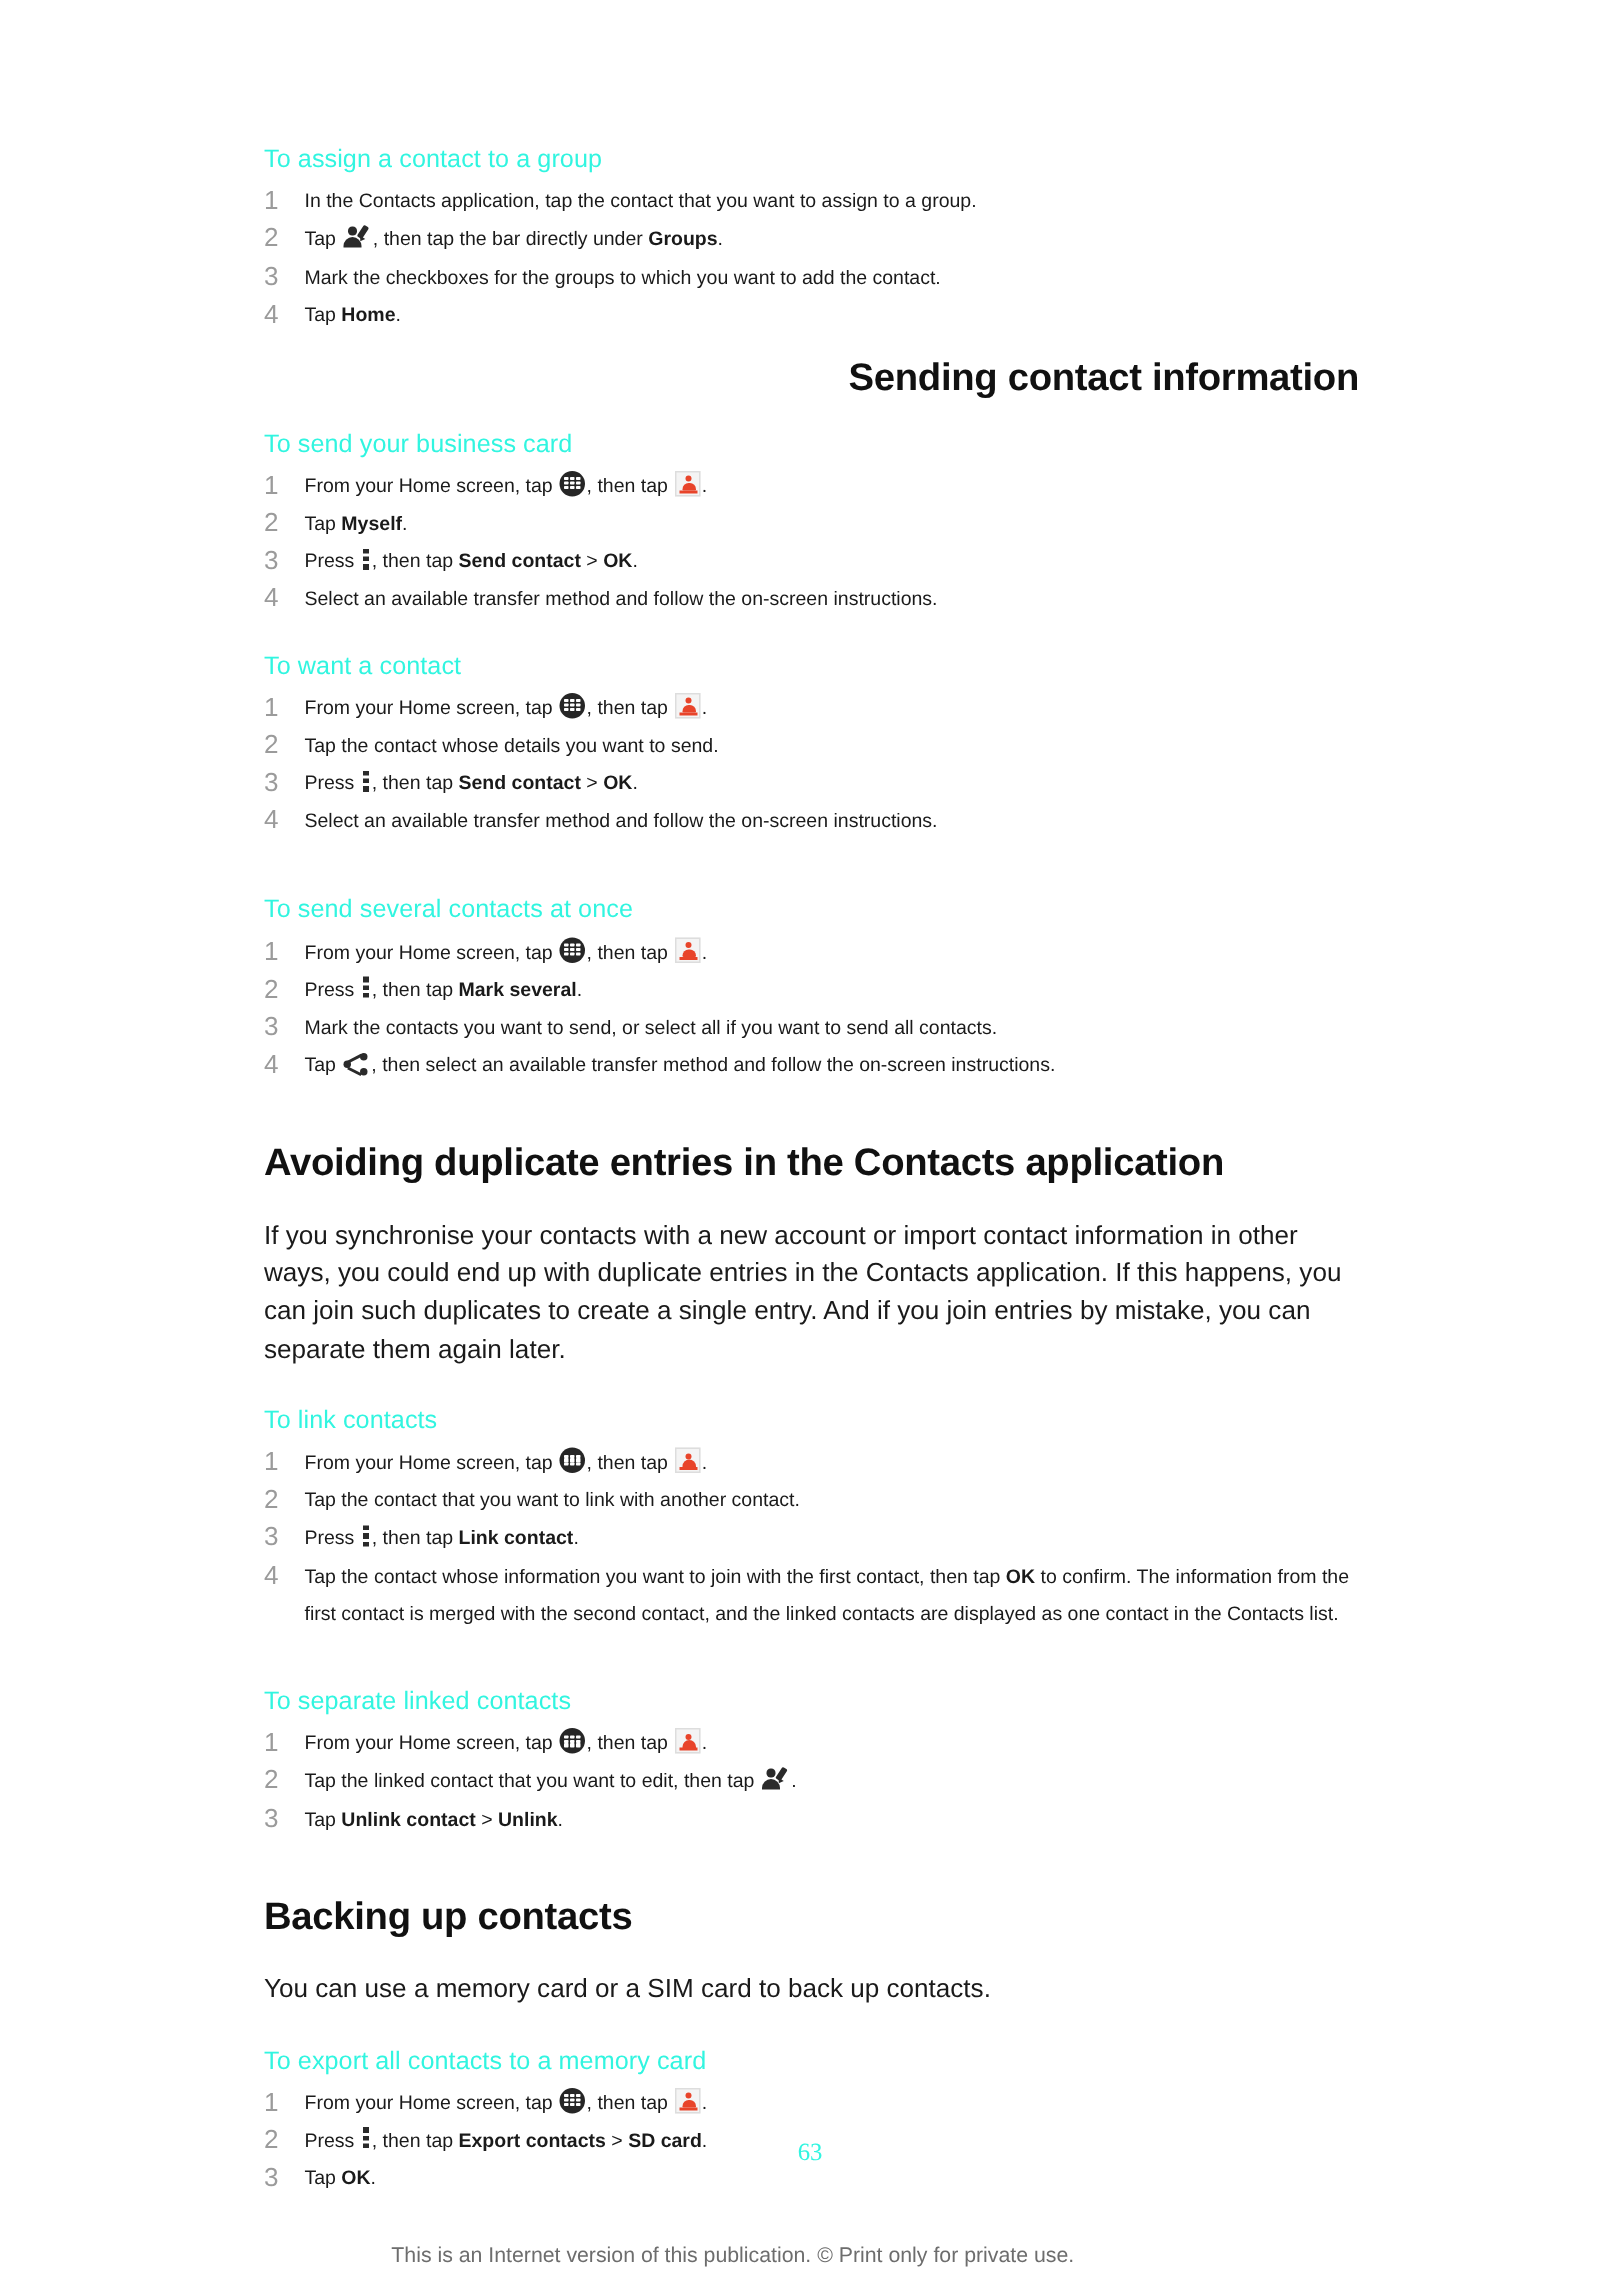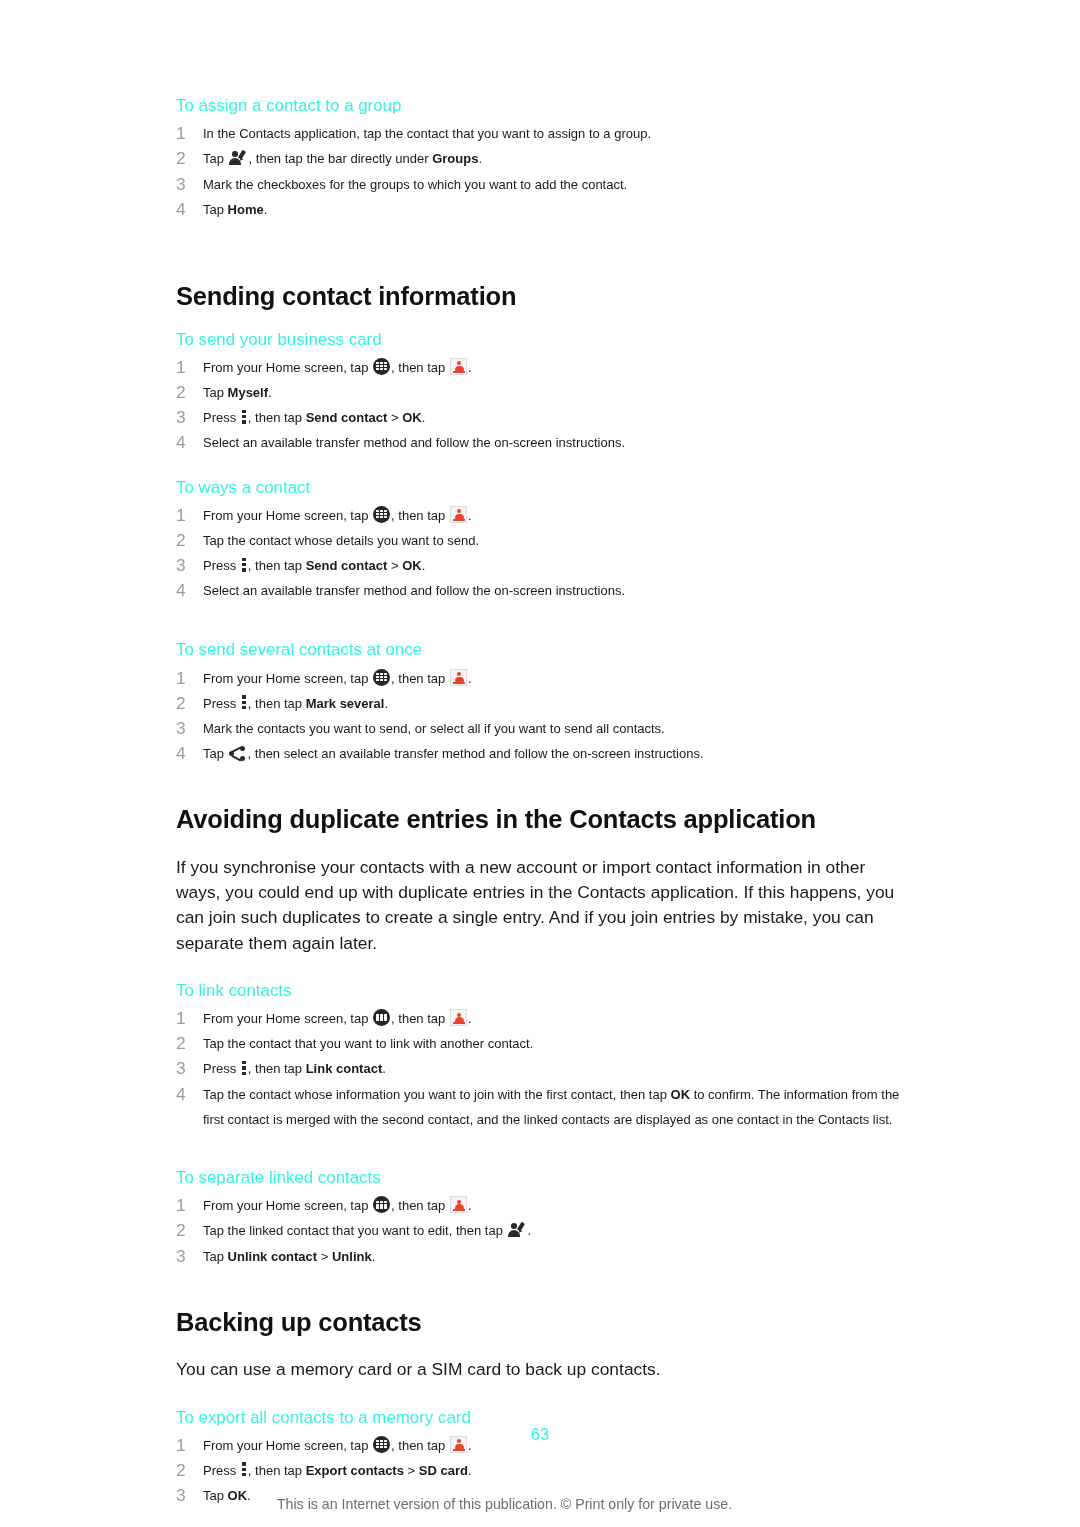--- a/index.html
+++ b/index.html
@@ -267,7 +267,7 @@
           </ol>
         </div>
         <div class="section">
-          <h1 class="section-title" style="margin-top: 60px; margin-bottom: 0px;">Sending contact information</h1>
+          <h1 class="section-title" style="margin-top: 16px; margin-bottom: 0px; text-align: right;">Sending contact information</h1>
           <h2 class="sub-title" style="margin-top: 18px;">To send your business card</h2>
           <ol class="steps" style="margin-top: 5px;">
             <li><span>From your Home screen, tap </span><span class="icon icon-appdrawer"><span class="grid">

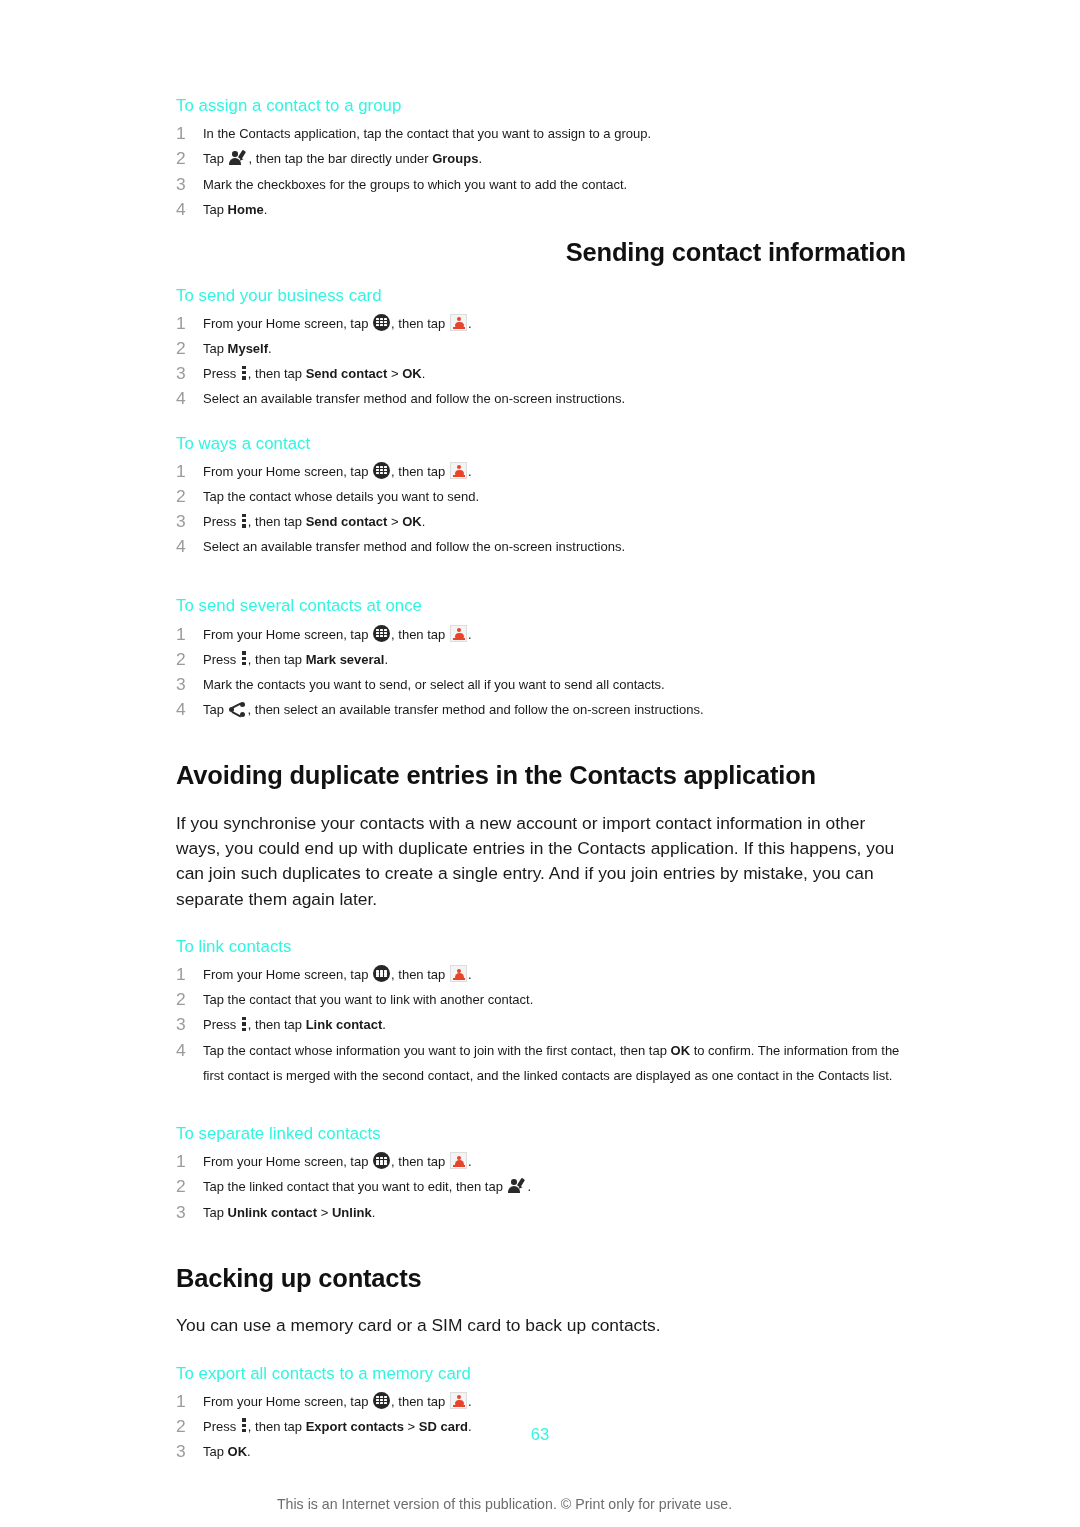--- a/index.html
+++ b/index.html
@@ -287,7 +287,7 @@
           </ol>
         </div>
         <div class="section">
-          <h2 class="sub-title" style="margin-top: 22px;">To ways a contact</h2>
+          <h2 class="sub-title" style="margin-top: 22px;">To want a contact</h2>
           <ol class="steps" style="margin-top: 5px;">
             <li><span>From your Home screen, tap </span><span class="icon icon-appdrawer"><span class="grid">
                   <i></i>

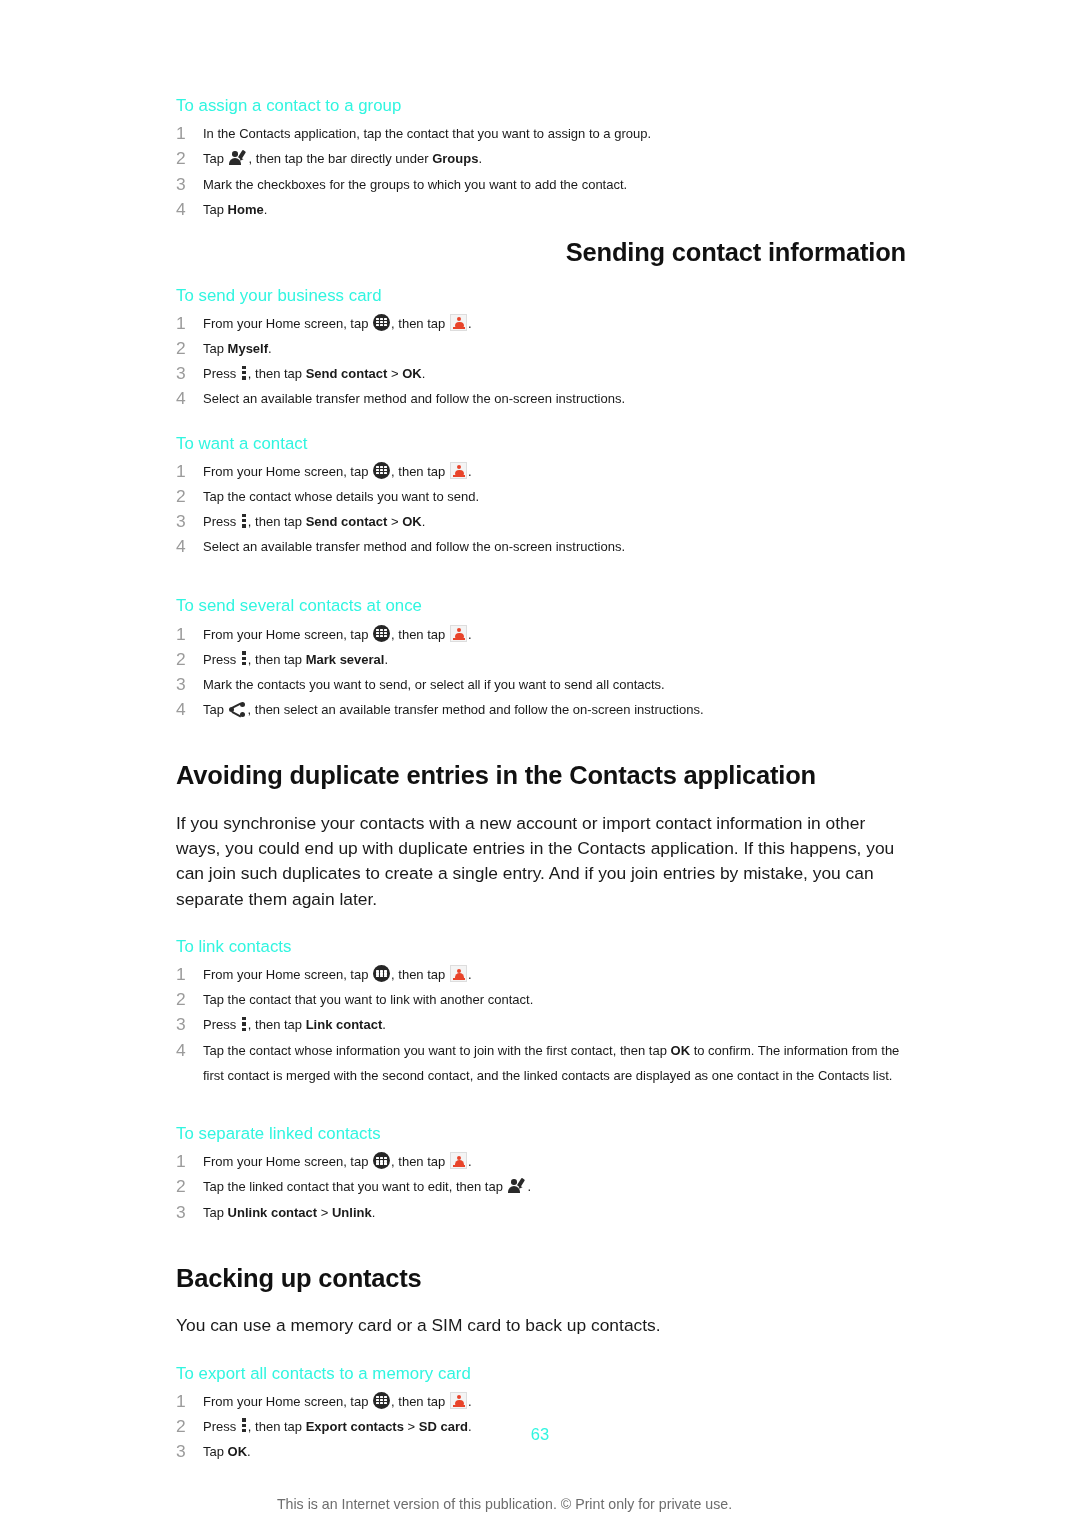--- a/index.html
+++ b/index.html
@@ -237,6 +237,7 @@
     text-align: center;
     font-size: 16.5px;
     color: #31f5e0;
+    font-family: Liberation Serif, serif;
   }
   .footer-note {
     position: absolute;

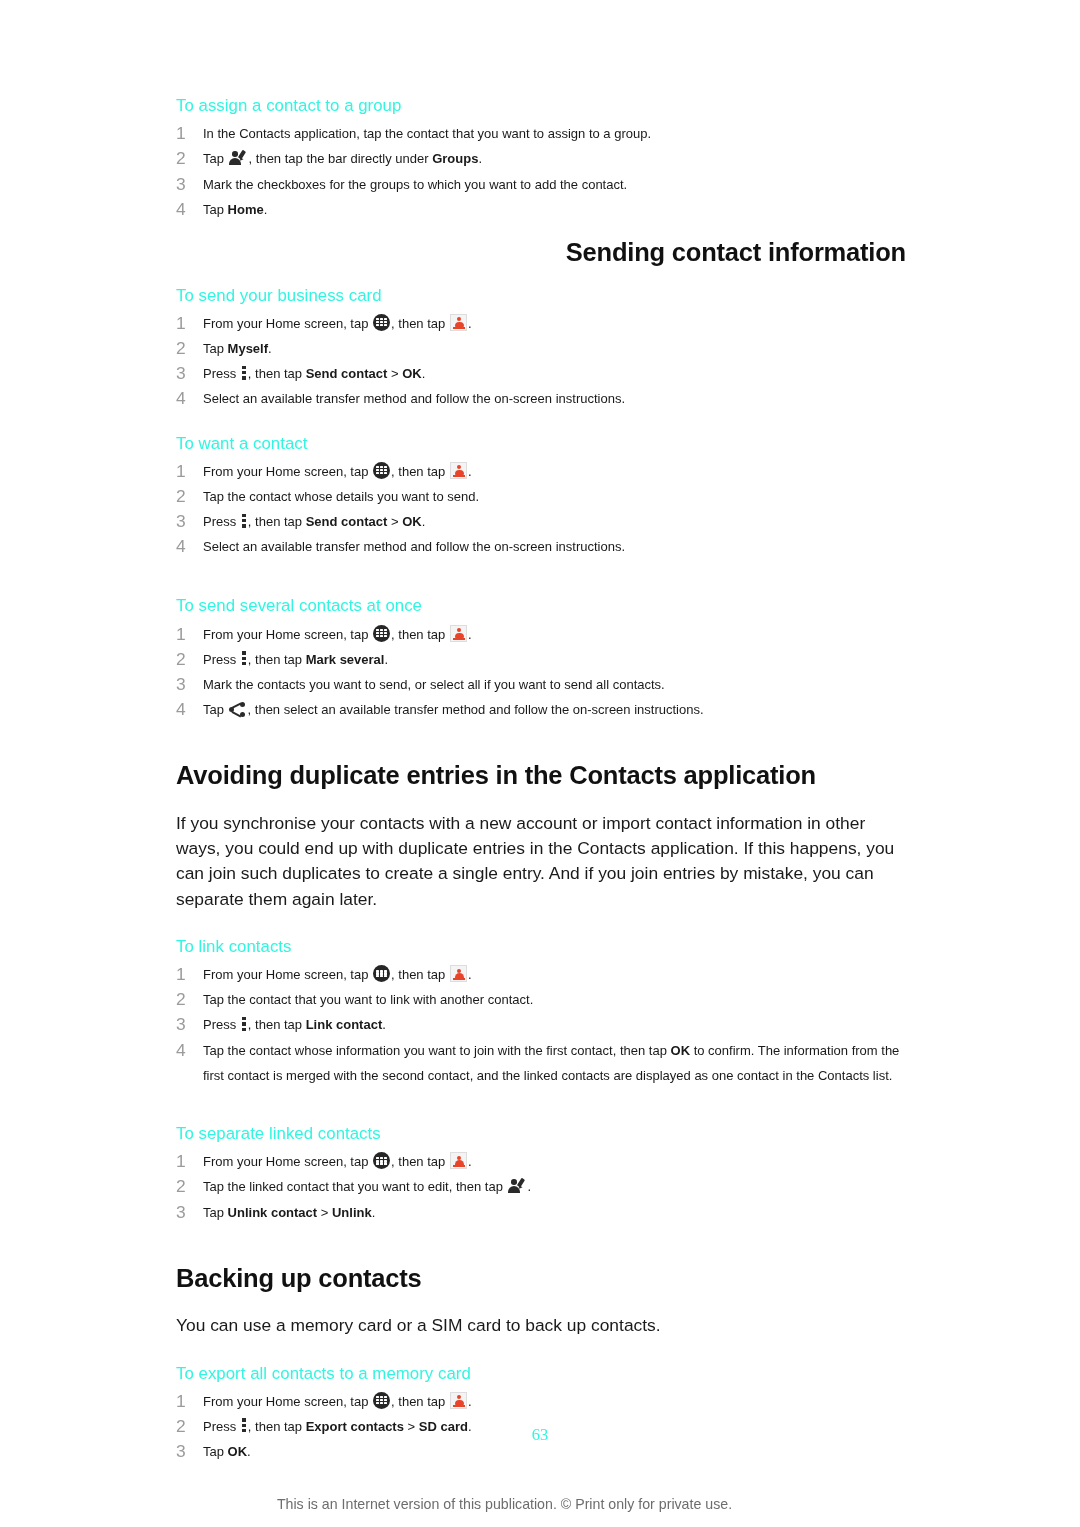--- a/index.html
+++ b/index.html
@@ -247,7 +247,6 @@
     text-align: center;
     font-size: 14.2px;
     color: #6d6d6d;
-    padding-left: 16px;
   }
 </style>
 </head>

